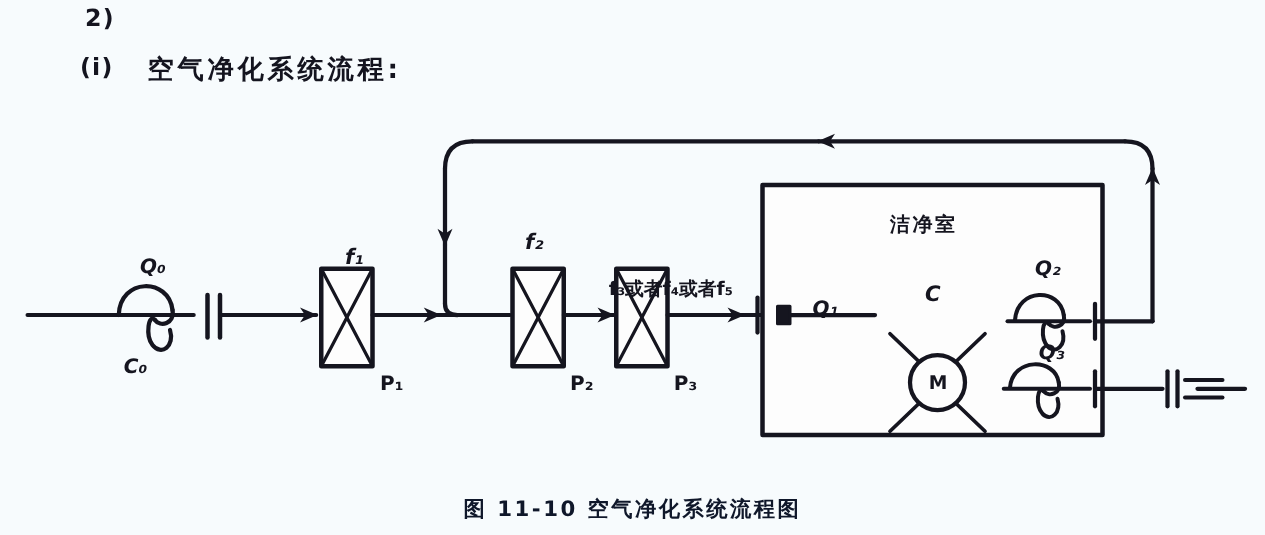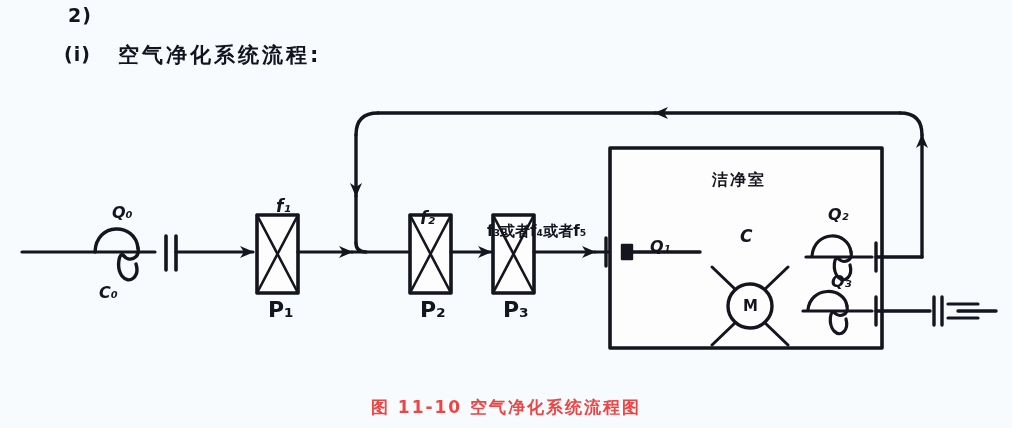--- a/index.html
+++ b/index.html
@@ -217,7 +217,7 @@
   <div class="lbl flbl" style="left:276px; top:184px;margin-top:12px;">f₁</div>
   <div class="lbl plbl" style="left:268px; top:297px;">P₁</div>
 
-  <div class="lbl flbl" style="left:420px; top:184px;margin-top:24px;">f₂</div>
+  <div class="lbl flbl" style="left:420px; top:184px;">f₂</div>
   <div class="lbl plbl" style="left:420px; top:297px;">P₂</div>
 
   <div class="lbl orlbl" style="left:487px; top:186px;margin-top:36px;">f₃或者f₄或者f₅</div>

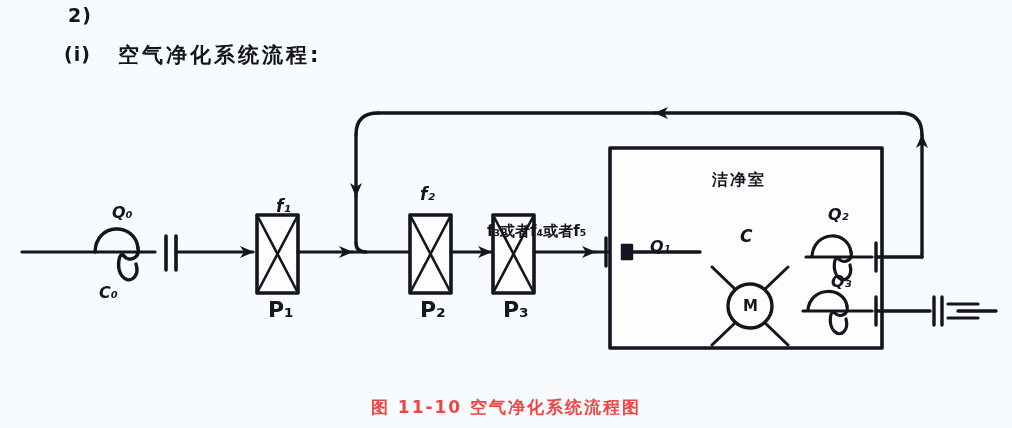--- a/index.html
+++ b/index.html
@@ -75,7 +75,7 @@
     color: #15151f;
   }
   .flbl { font-size: 17px; font-style: italic; }
-  .plbl { font-size: 22px; }
+  .plbl { font-size: 16px; margin-left: 36px; }
   .qlbl { font-size: 16px; font-style: italic; }
   .roomlbl { font-size: 16px; font-weight: 700; letter-spacing: 2px; text-align: right; }
   .clbl { font-size: 17px; font-style: italic; }

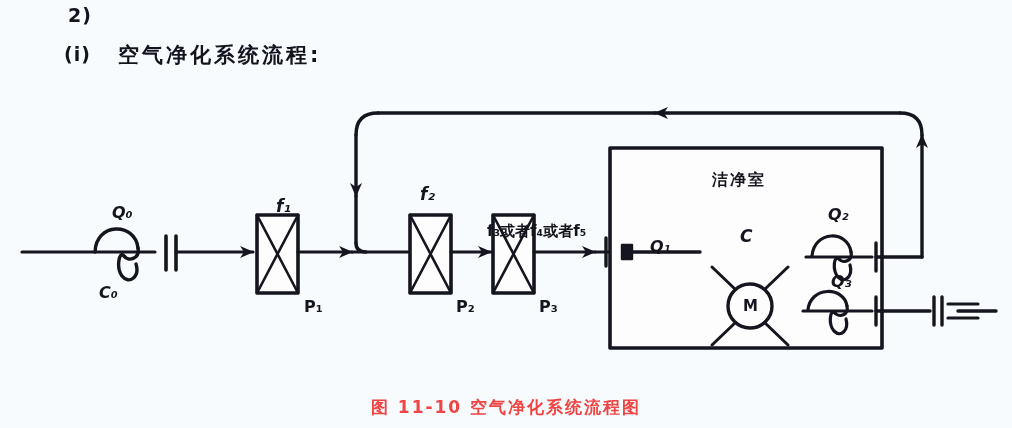--- a/index.html
+++ b/index.html
@@ -57,7 +57,7 @@
     font-size: 17px;
     font-weight: 700;
     letter-spacing: 2px;
-    color: #ef4444;
+    color: #0f172a;
     white-space: nowrap;
   }
   

